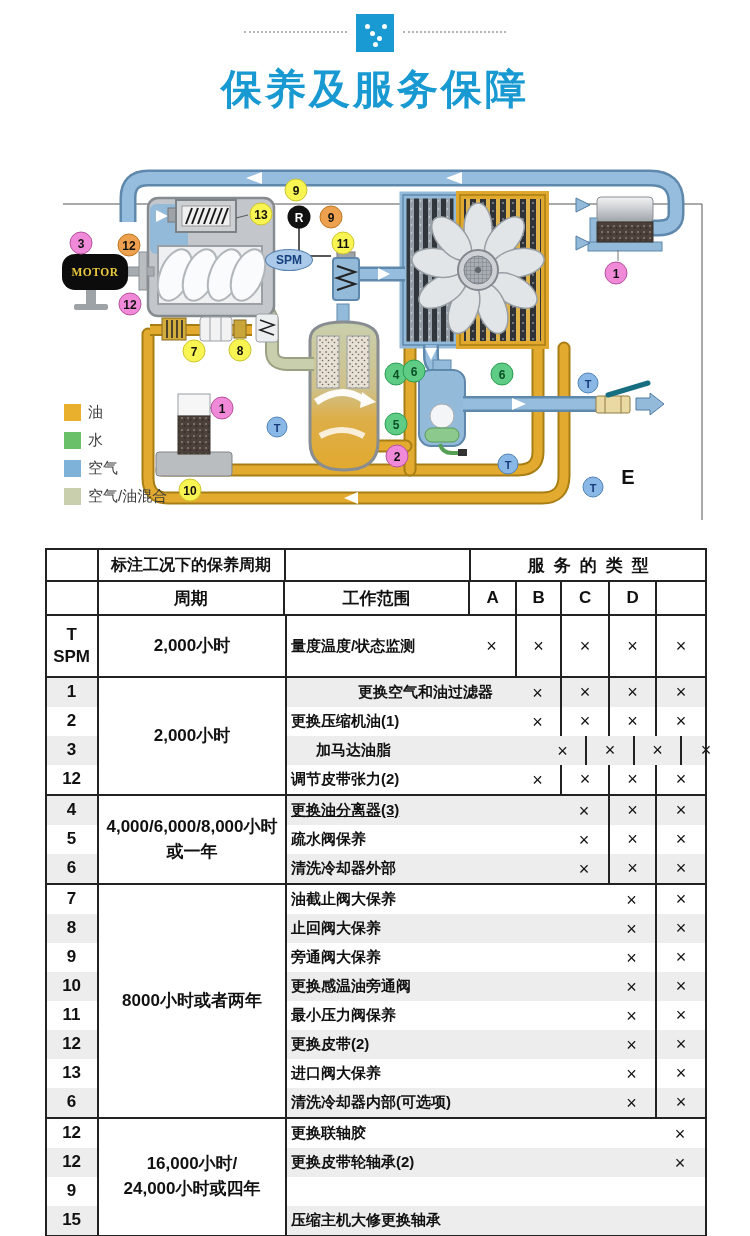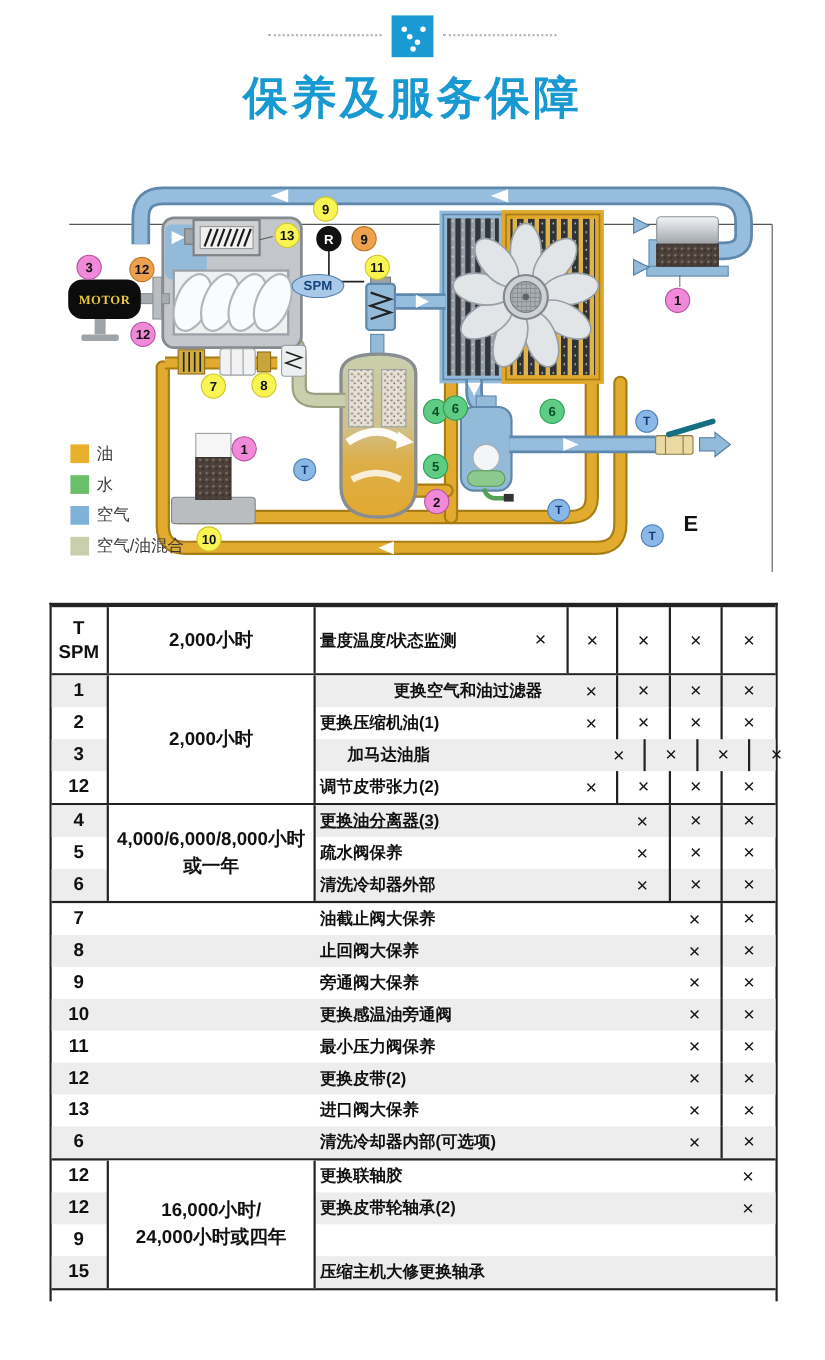--- a/index.html
+++ b/index.html
@@ -321,6 +321,12 @@
   </div>
 
   <div id="svc-table">
+    <div class="th-row" id="th1">
+      <div class="hcell" style="width:50px"></div>
+      <div class="hcell bl" style="width:190px; border-right:2px solid #222">标注工况下的保养周期</div>
+      <div class="hcell" style="width:185px"></div>
+      <div class="hcell bl" style="width:237px; letter-spacing:9px; text-indent:9px; font-size:17px">服务的类型</div>
+    </div>
     <div id="tbody">
         <div class="tgroup">
           <div class="cycle-cell">2,000小时</div>

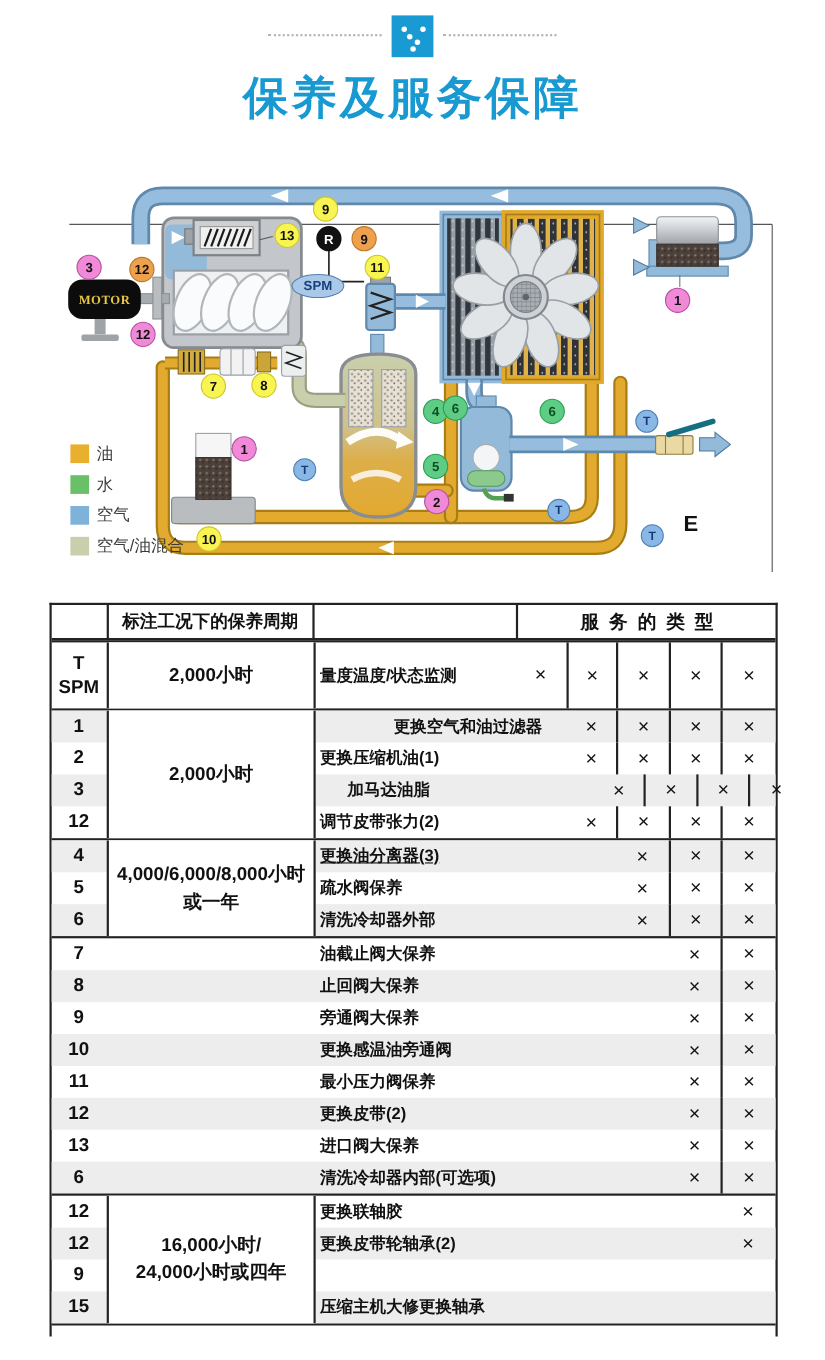--- a/index.html
+++ b/index.html
@@ -327,6 +327,18 @@
       <div class="hcell" style="width:185px"></div>
       <div class="hcell bl" style="width:237px; letter-spacing:9px; text-indent:9px; font-size:17px">服务的类型</div>
     </div>
+    <div class="th-row" id="th2">
+      <div class="hcell" style="width:50px"></div>
+      <div class="hcell bl" style="width:190px; border-right:2px solid #222; font-size:17px">周期</div>
+      <div class="hcell" style="width:185px; font-size:17px">工作范围</div>
+      <div id="svc-col-cells" style="display:flex">
+          <div class="hcell bl" style="width: 47px; font-size: 17px;">A</div>
+          <div class="hcell bl" style="width: 45px; font-size: 17px;">B</div>
+          <div class="hcell bl" style="width: 48px; font-size: 17px;">C</div>
+          <div class="hcell bl" style="width: 47px; font-size: 17px;">D</div>
+          <div class="hcell bl" style="width: 50px; font-size: 17px;"></div>
+        </div>
+    </div>
     <div id="tbody">
         <div class="tgroup">
           <div class="cycle-cell">2,000小时</div>

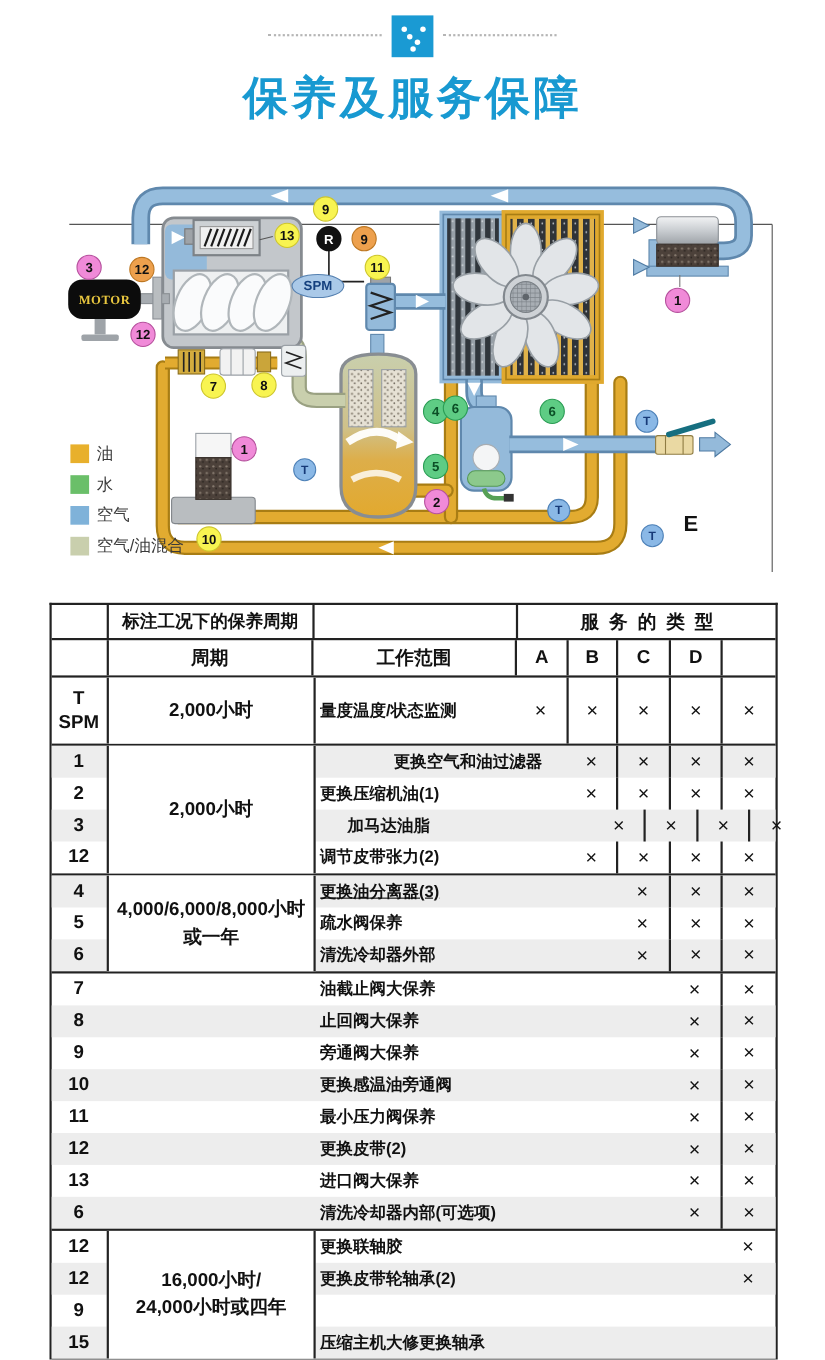--- a/index.html
+++ b/index.html
@@ -498,6 +498,7 @@
           </div>
         </div>
         <div class="tgroup">
+          <div class="cycle-cell">8000小时或者两年</div>
           <div class="trow">
             <div class="id-cell">7</div>
             <div class="cyc-space"></div>

